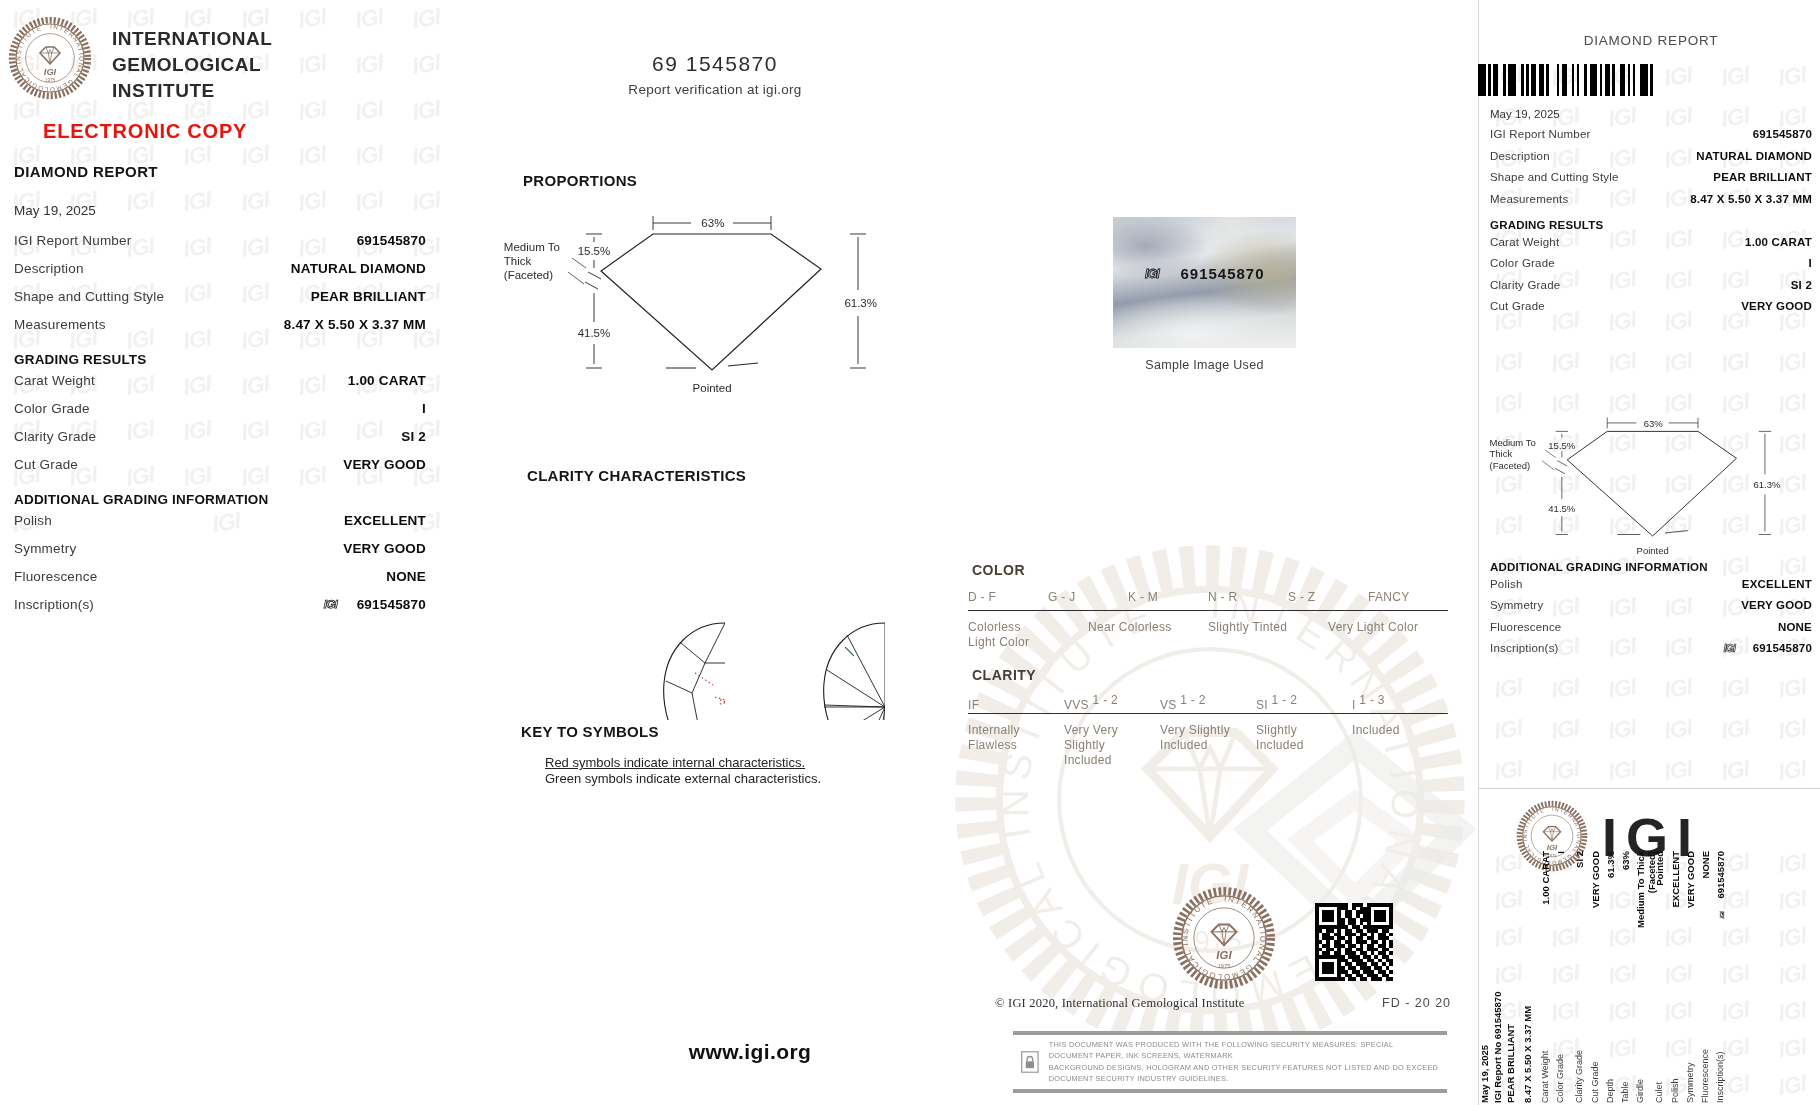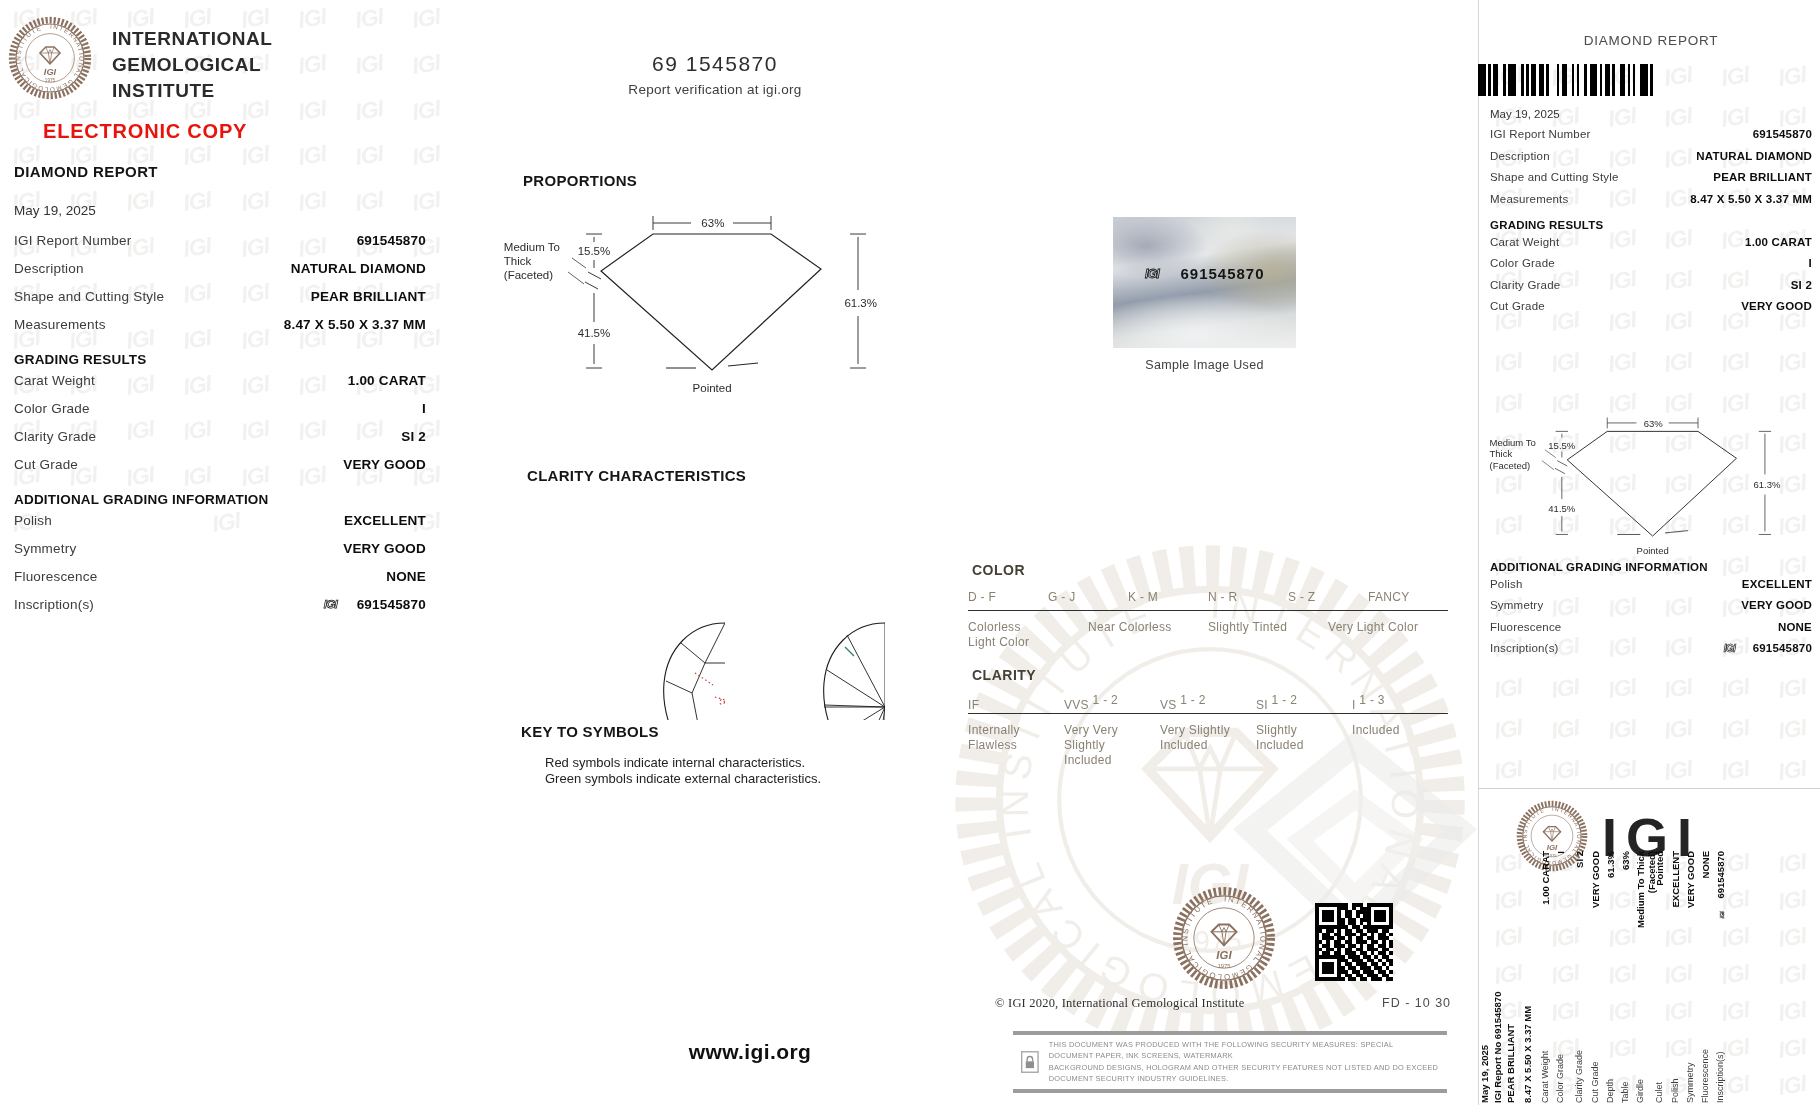--- a/index.html
+++ b/index.html
@@ -495,7 +495,7 @@
     <use href="#pear-pavilion"></use>
   </svg>
 <div class="abs z1 sec-title" style="left:521px;top:723px;">KEY TO SYMBOLS</div>
-<div class="abs z1 key-line" style="left:545px;top:753px;">Red symbols indicate internal characteristics.</div>
+<div class="abs z1 key-line" style="left:545px;top:753px;text-decoration:underline;">Red symbols indicate internal characteristics.</div>
 <div class="abs z1 key-line" style="left:545px;top:769px;">Green symbols indicate external characteristics.</div>
 
 <div class="sample z1" style="left:1113px;top:217px;">

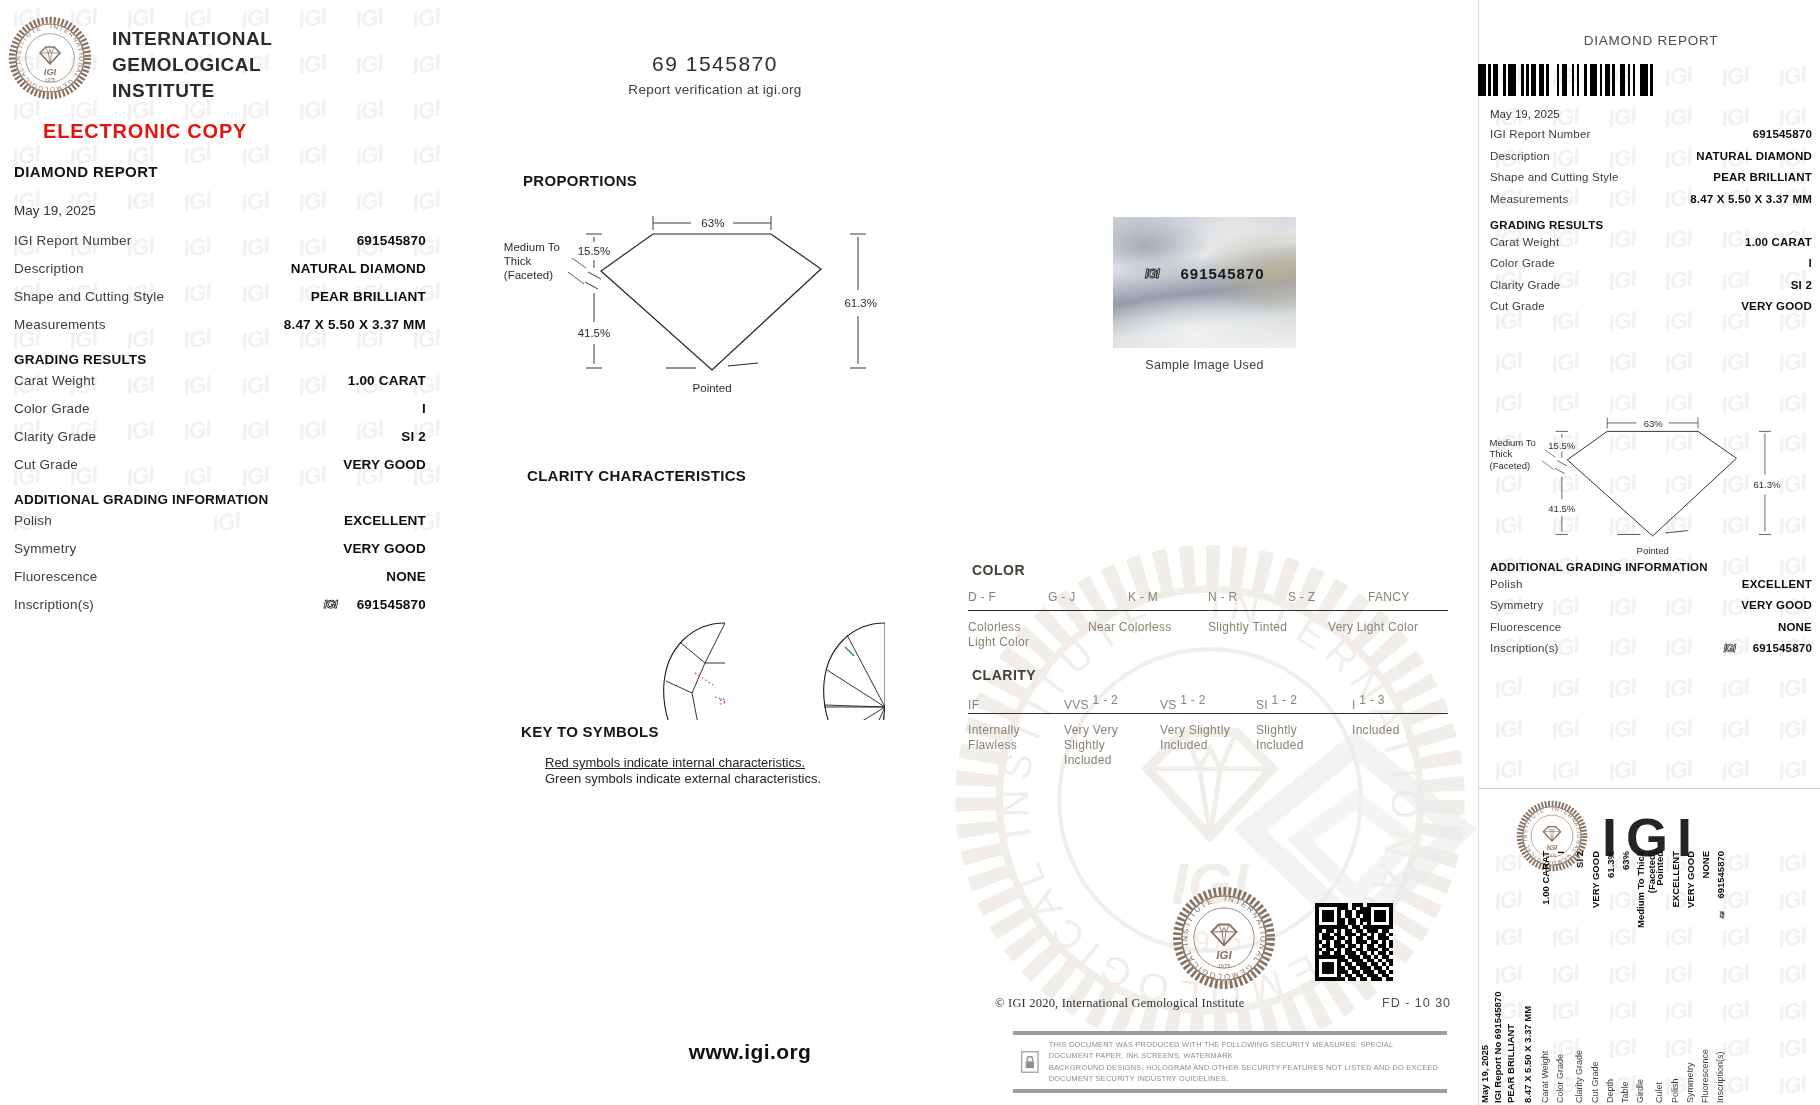--- a/index.html
+++ b/index.html
@@ -1185,7 +1185,7 @@
   </div>
 
 <div class="abs z1 copyright" style="left:995px;top:996px;">© IGI 2020, International Gemological Institute</div>
-<div class="abs z1 fd-code" style="left:1382px;top:996px;">FD - 10 30</div>
+<div class="abs z1 fd-code" style="left:1382px;top:996px;">FD - 20 20</div>
 <div class="abs z1 website" style="left:600px;top:1040px;width:300px;">www.igi.org</div>
 
 <div class="sec-strip" style="left:1013px;top:1031px;width:418px;">

